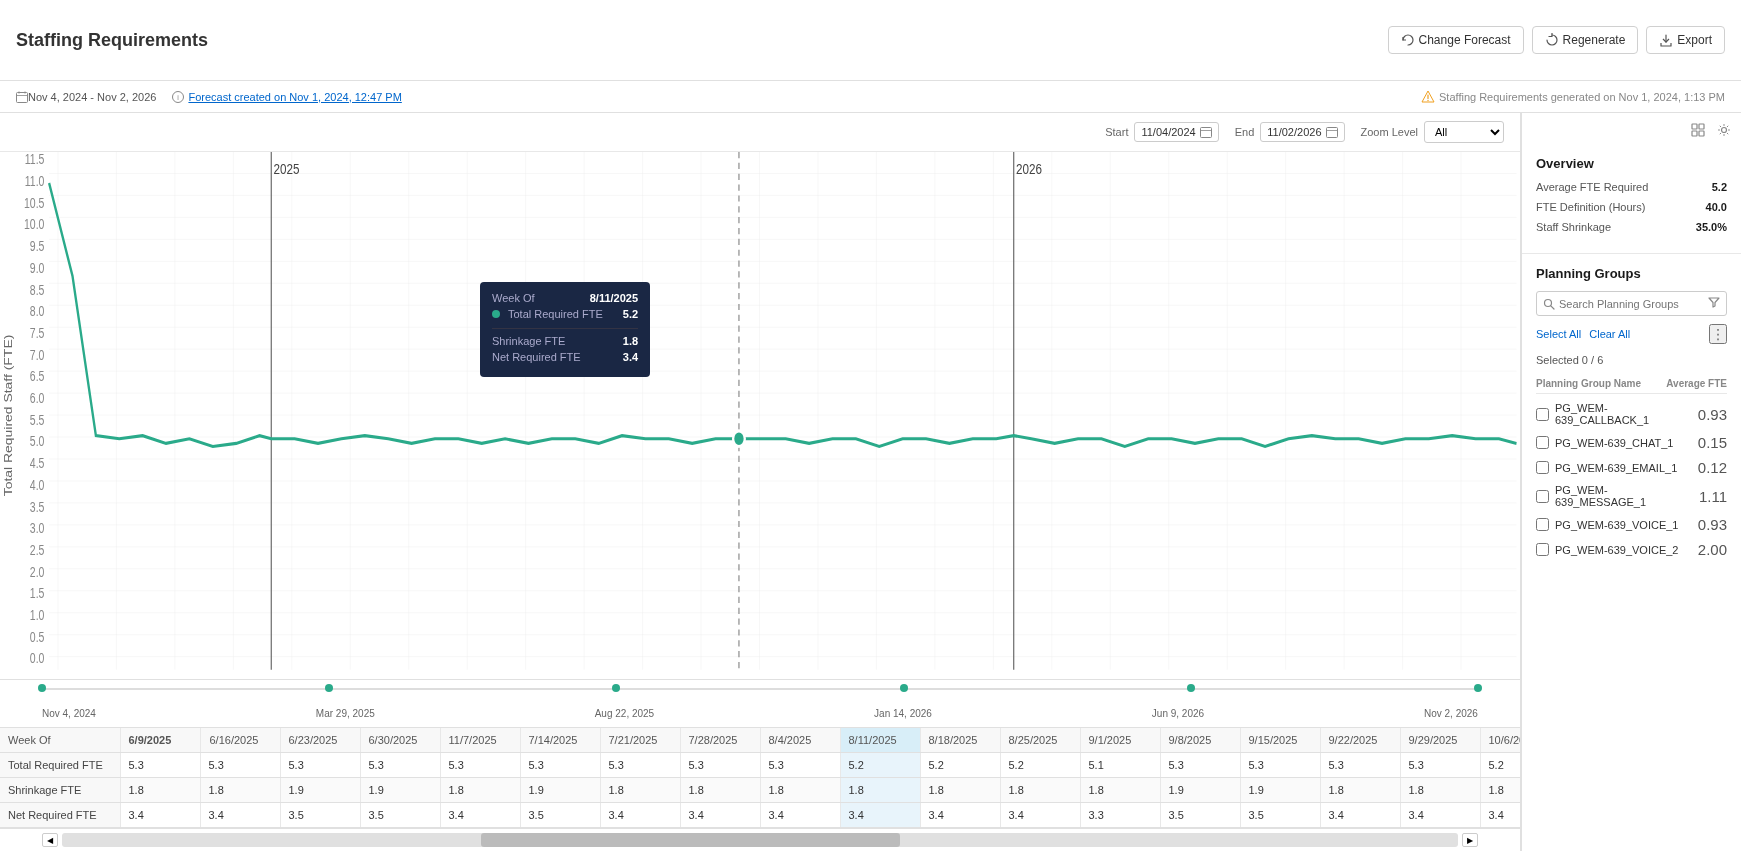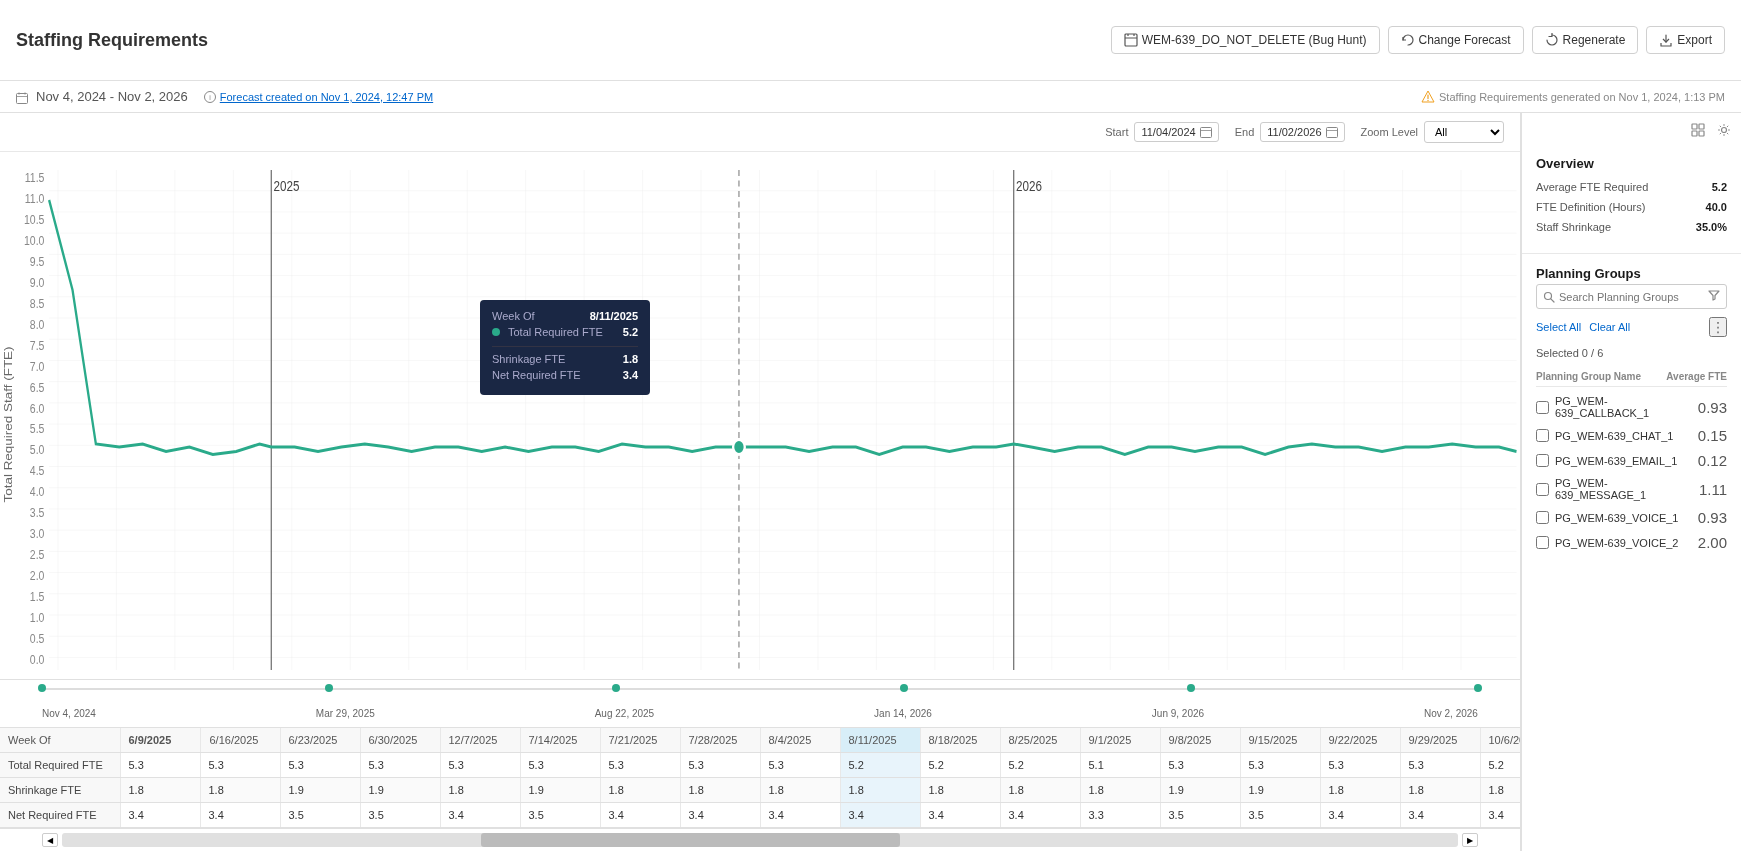--- a/index.html
+++ b/index.html
@@ -91,15 +91,6 @@
       <span style="font-size:18px;font-weight:600;">Staffing Requirements</span>
     </div>
     <div class="header-actions">
-      <button class="btn">
-        <svg width="14" height="14" viewBox="0 0 14 14" fill="none">
-            <rect x="1" y="1" width="12" height="12" rx="1" stroke="#555" stroke-width="1.2" fill="none"></rect>
-            <line x1="1" y1="5" x2="13" y2="5" stroke="#555" stroke-width="1"></line>
-            <line x1="4" y1="1" x2="4" y2="3" stroke="#555" stroke-width="1.2"></line>
-            <line x1="10" y1="1" x2="10" y2="3" stroke="#555" stroke-width="1.2"></line>
-          </svg>
-        <span>WEM-639_DO_NOT_DELETE (Bug Hunt)</span>
-      </button>
       <button class="btn">
         <svg width="14" height="14" viewBox="0 0 14 14" fill="none">
             <path d="M2 7 A5 5 0 1 1 7 12" stroke="#555" stroke-width="1.2" fill="none" stroke-linecap="round"></path>

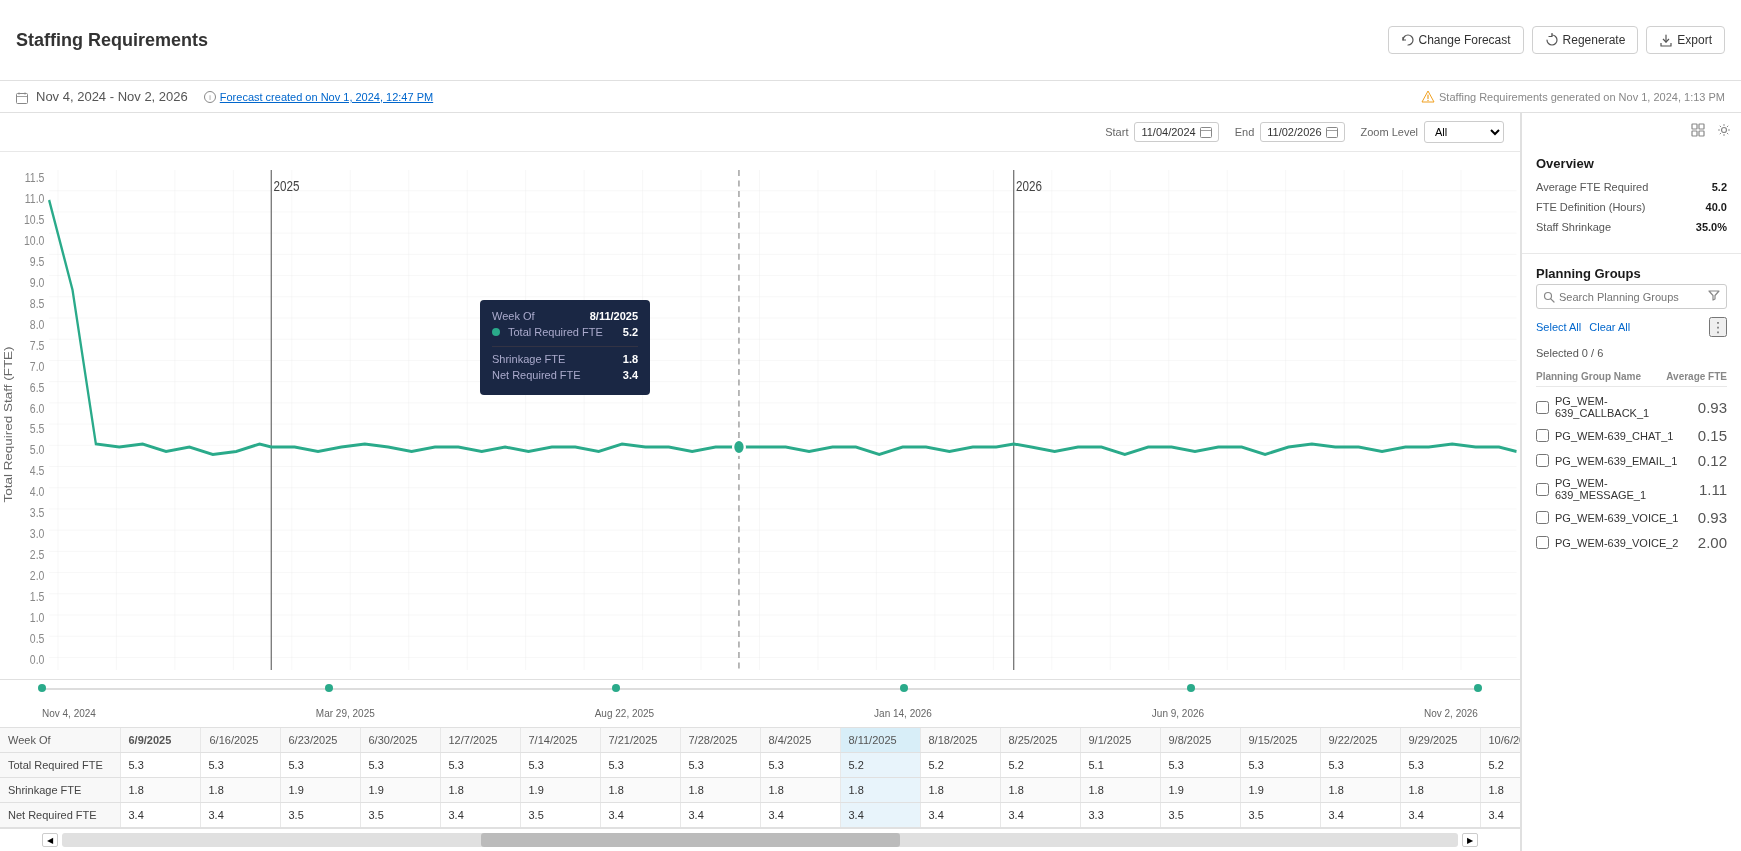--- a/index.html
+++ b/index.html
@@ -15,7 +15,7 @@
 
     
     .subheader { display: flex; align-items: center; padding: 6px 16px; border-bottom: 1px solid #e0e0e0; background: #fff; min-height: 32px; gap: 16px; }
-    .date-range-info { display: flex; align-items: flex-end; gap: 8px; color: #555; font-size: 13px; }
+    .date-range-info { display: flex; align-items: flex-end; gap: 0; color: #555; font-size: 11px; }
     .forecast-link { color: #0066cc; text-decoration: underline; cursor: pointer; font-size: 11px; }
     .warning-text { margin-left: auto; color: #888; font-size: 11px; display: flex; align-items: center; gap: 4px; }
 

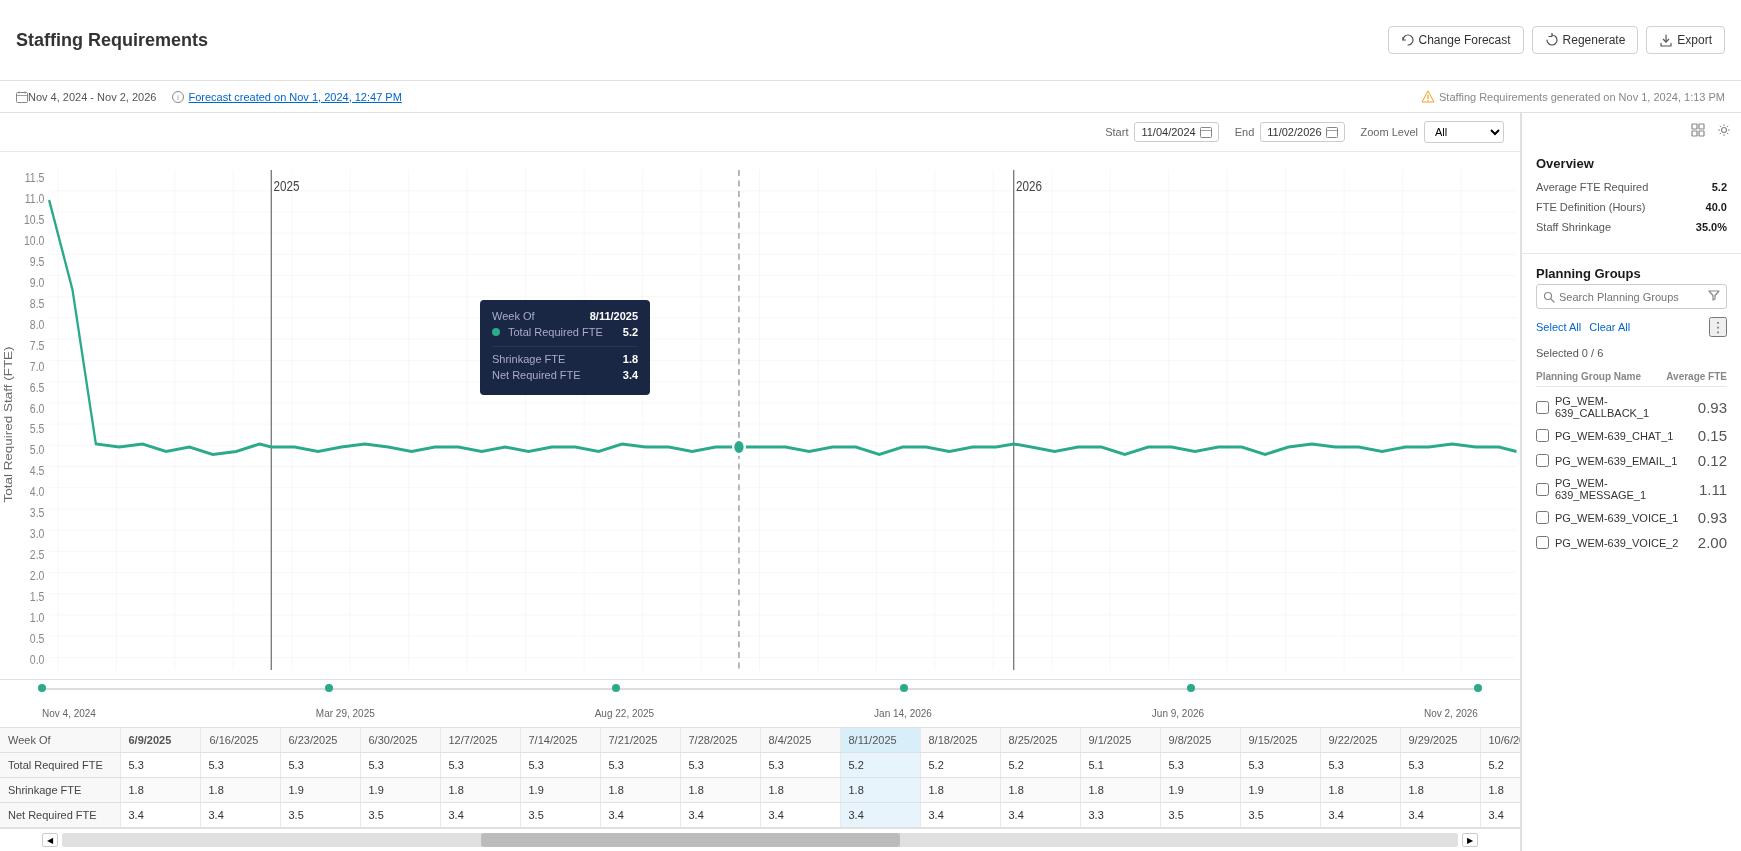--- a/index.html
+++ b/index.html
@@ -33,7 +33,7 @@
     .zoom-select { border: 1px solid #ccc; border-radius: 3px; padding: 3px 6px; font-size: 11px; background: #fff; }
 
     
-    .chart-wrapper { flex: 1; position: relative; overflow: hidden; background: #fff; margin-top: 18px; }
+    .chart-wrapper { flex: 1; position: relative; overflow: hidden; background: #fff; }
 
     
     .timeline-area { background: #fff; padding: 4px 0; border-top: 1px solid #e0e0e0; height: 48px; position: relative; }

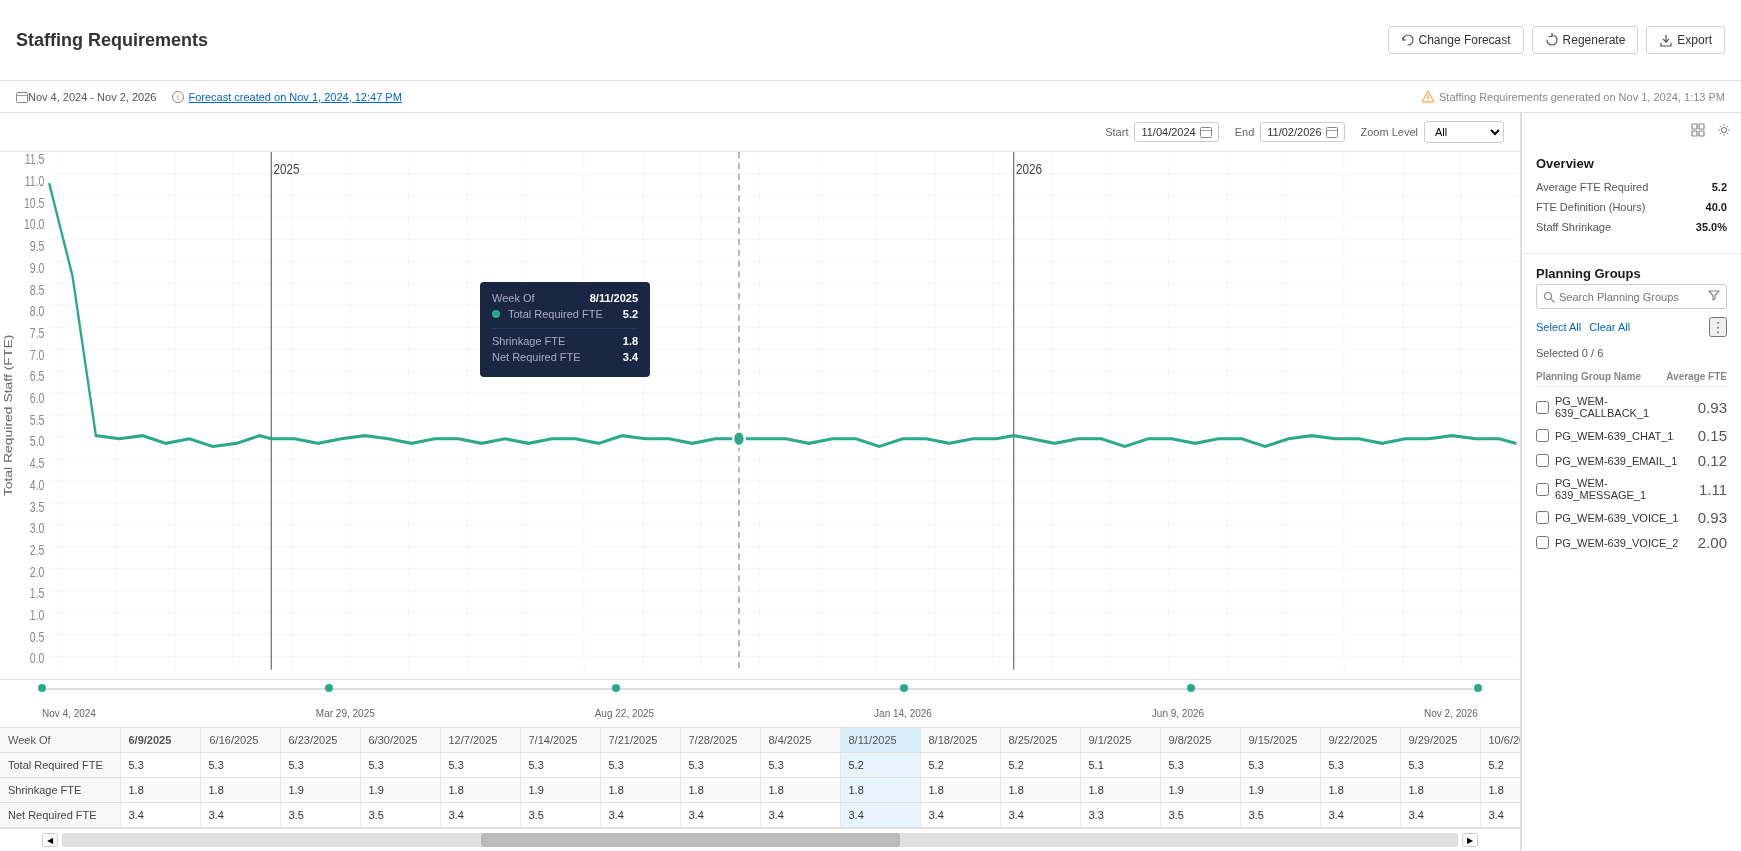--- a/index.html
+++ b/index.html
@@ -56,7 +56,7 @@
     .overview-value { font-size: 11px; font-weight: 600; color: #1a1a1a; }
 
     .planning-section { padding: 12px 14px; flex: 1; }
-    .planning-title { font-size: 13px; font-weight: 600; color: #1a1a1a; margin-bottom: 3px; }
+    .planning-title { font-size: 13px; font-weight: 600; color: #1a1a1a; margin-bottom: 10px; }
     .search-box { display: flex; align-items: center; border: 1px solid #ccc; border-radius: 3px; padding: 4px 6px; margin-bottom: 8px; gap: 4px; }
     .search-input { border: none; outline: none; font-size: 11px; flex: 1; }
     .planning-actions { display: flex; justify-content: space-between; align-items: center; margin-bottom: 10px; }

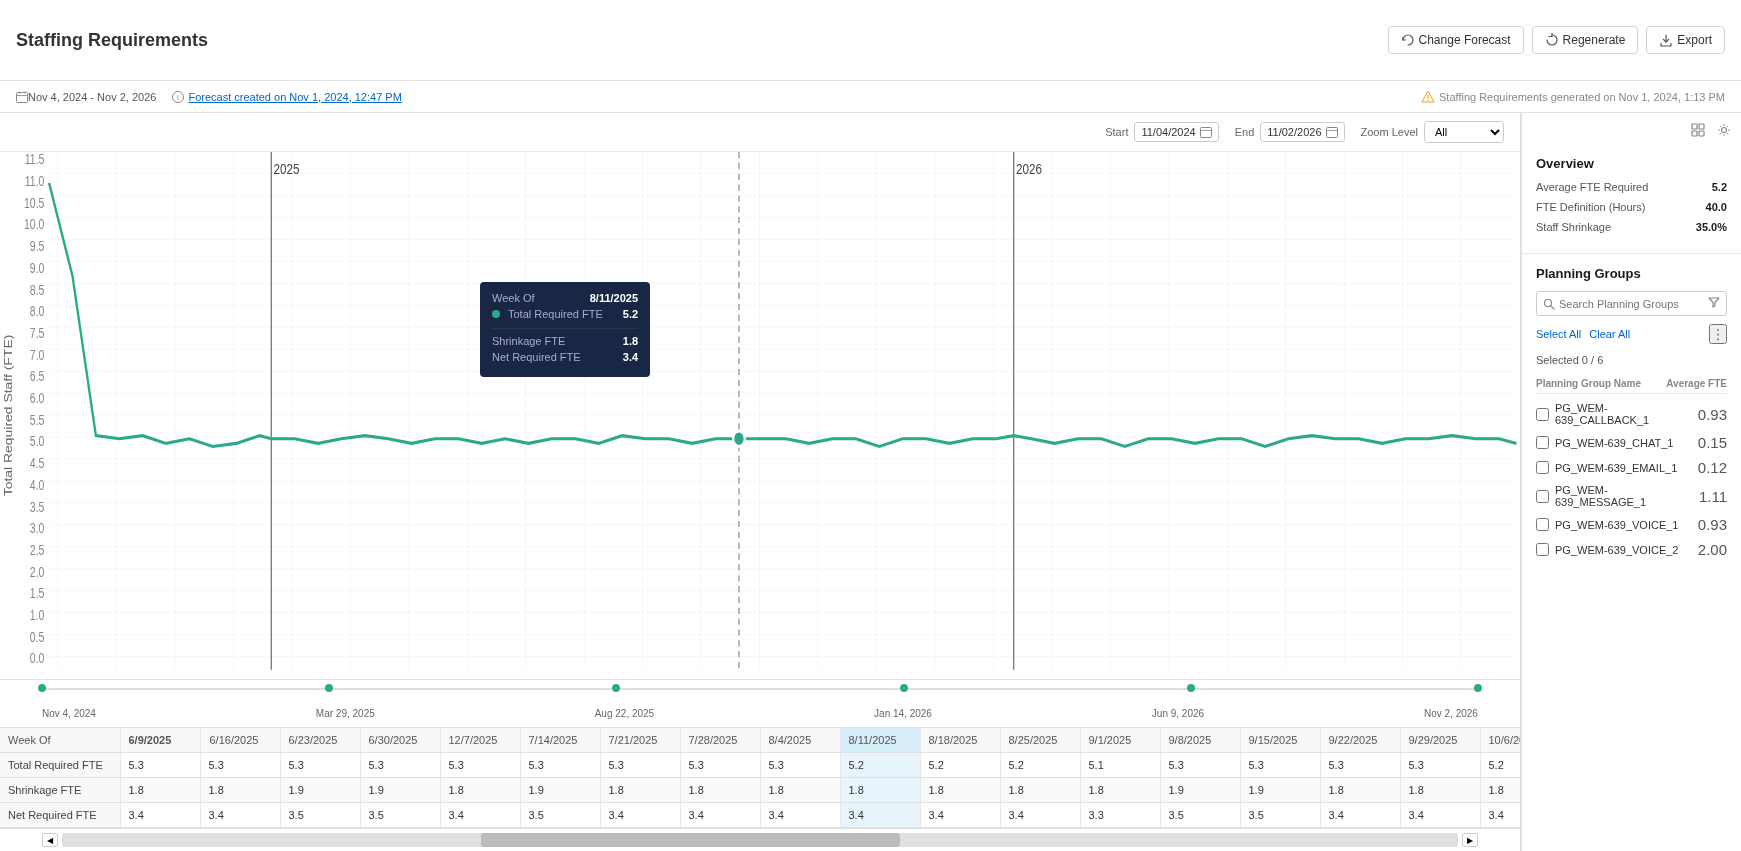--- a/index.html
+++ b/index.html
@@ -367,7 +367,7 @@
               <th style="min-width:80px;padding-left:9px;">6/16/2025</th>
               <th style="min-width:80px;">6/23/2025</th>
               <th style="min-width:80px;">6/30/2025</th>
-              <th style="min-width:80px;">12/7/2025</th>
+              <th style="min-width:80px;">11/7/2025</th>
               <th style="min-width:80px;">7/14/2025</th>
               <th style="min-width:80px;">7/21/2025</th>
               <th style="min-width:80px;">7/28/2025</th>

